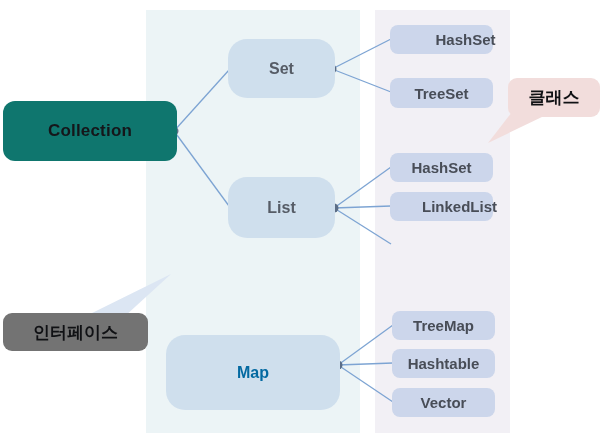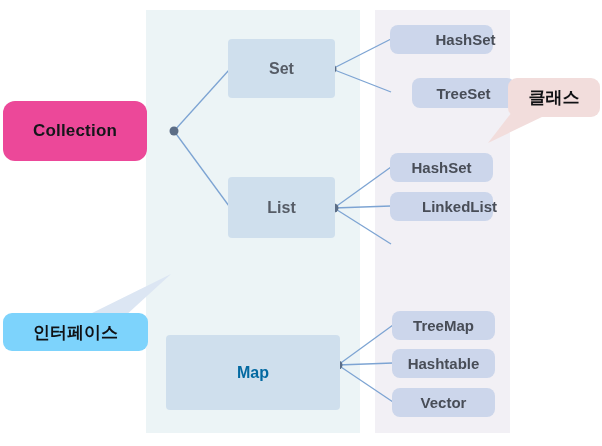--- a/index.html
+++ b/index.html
@@ -20,7 +20,7 @@
     font-size:17px;font-weight:bold;color:#15161a;letter-spacing:.2px;
   }
   .node-interface{
-    background:#cfdfed;border-radius:4px;width:107px;
+    background:#cfdfed;border-radius:19px;width:107px;
     font-size:16px;font-weight:600;color:#565c66;
   }
   .node-set{left:228px;top:39px;height:59px;}

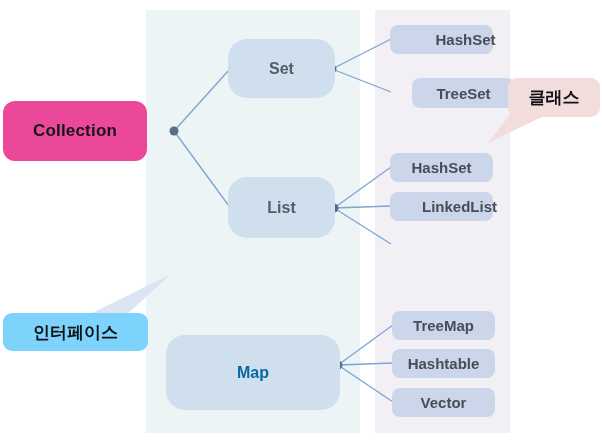--- a/index.html
+++ b/index.html
@@ -31,7 +31,7 @@
     font-size:15px;font-weight:600;color:#484d57;
   }
   .node-hashset{left:390px;top:25px;padding-left:48px;}
-  .node-treeset{left:412px;top:78px;height:30px;}
+  .node-treeset{left:390px;top:78px;height:30px;}
   .node-vector{left:390px;top:153px;}
   .node-linkedlist{left:390px;top:192px;padding-left:36px;}
   .node-arraylist{left:390px;top:230px;}

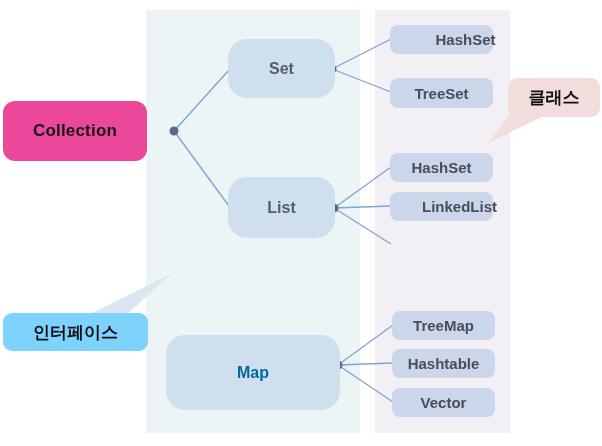--- a/index.html
+++ b/index.html
@@ -16,7 +16,7 @@
     z-index:3;box-sizing:border-box;
   }
   .node-root{
-    left:3px;top:101px;width:144px;height:60px;background:#ec4899;border-radius:12px;
+    left:3px;top:101px;width:174px;height:60px;background:#0f766e;border-radius:12px;
     font-size:17px;font-weight:bold;color:#15161a;letter-spacing:.2px;
   }
   .node-interface{

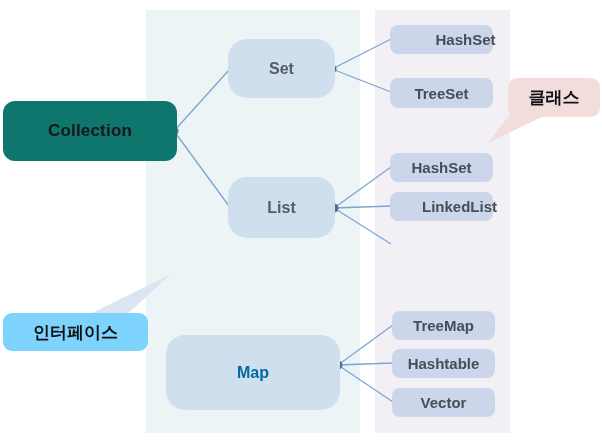--- a/index.html
+++ b/index.html
@@ -46,7 +46,7 @@
     left:508px;top:78px;width:92px;height:39px;background:#f2dddc;font-size:17px;
   }
   .callout-interfaces{
-    left:3px;top:313px;width:145px;height:38px;background:#7dd3fc;font-size:17px;
+    left:3px;top:313px;width:145px;height:38px;background:#737373;font-size:17px;
   }
 </style>
 </head>

